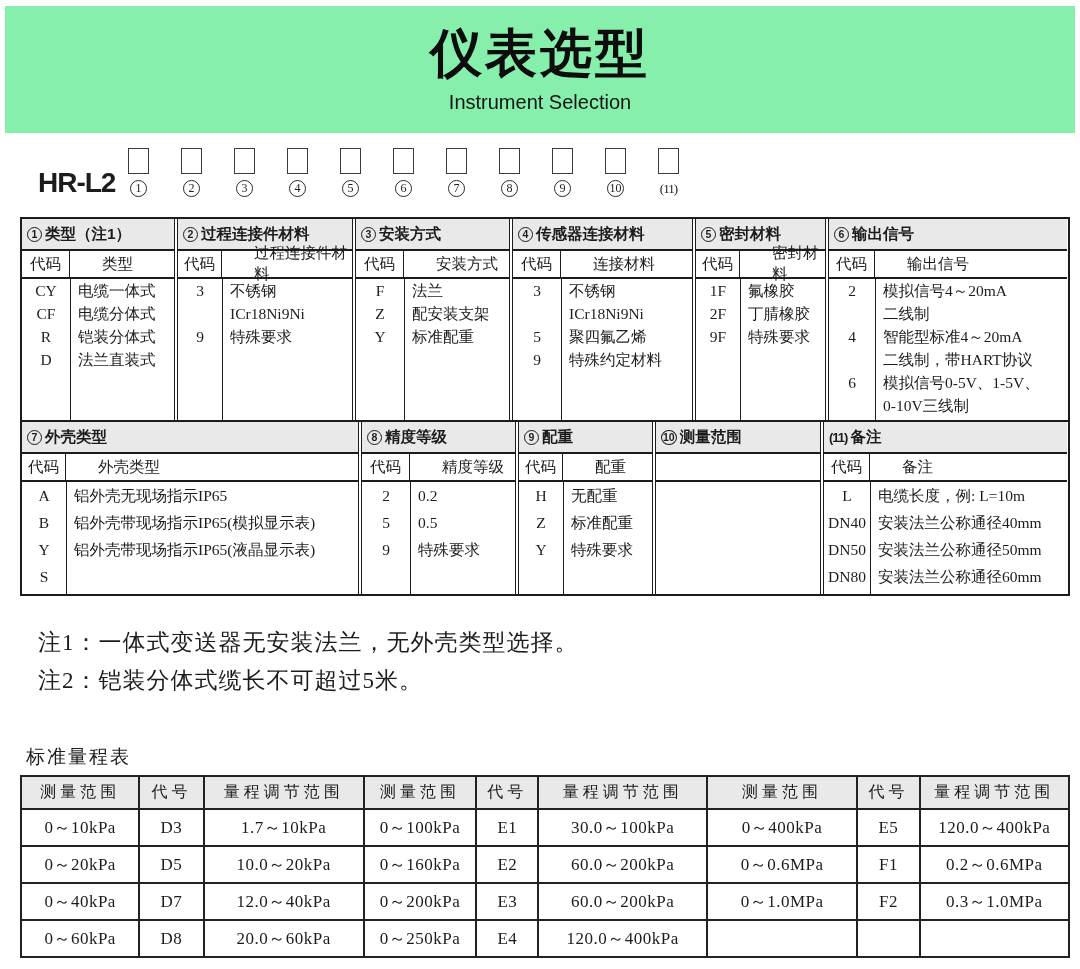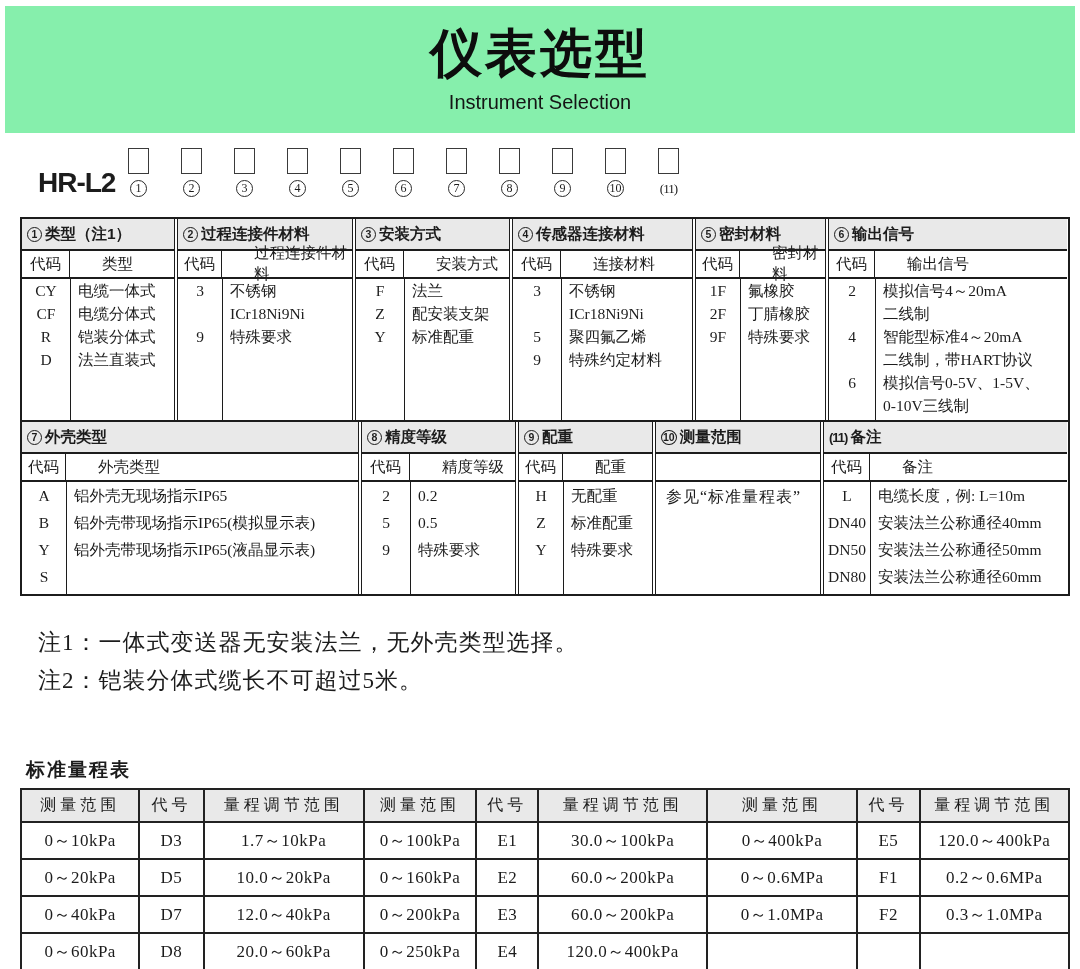--- a/index.html
+++ b/index.html
@@ -392,9 +392,6 @@
       <div class="sec-sub">
           <span class="c-name"></span>
         </div>
-      <div class="sec-body">
-        <div class="range-ref">参见“标准量程表”</div>
-      </div>
     </div>
 
     <div class="sec" style="--cw:46px; width:247px">

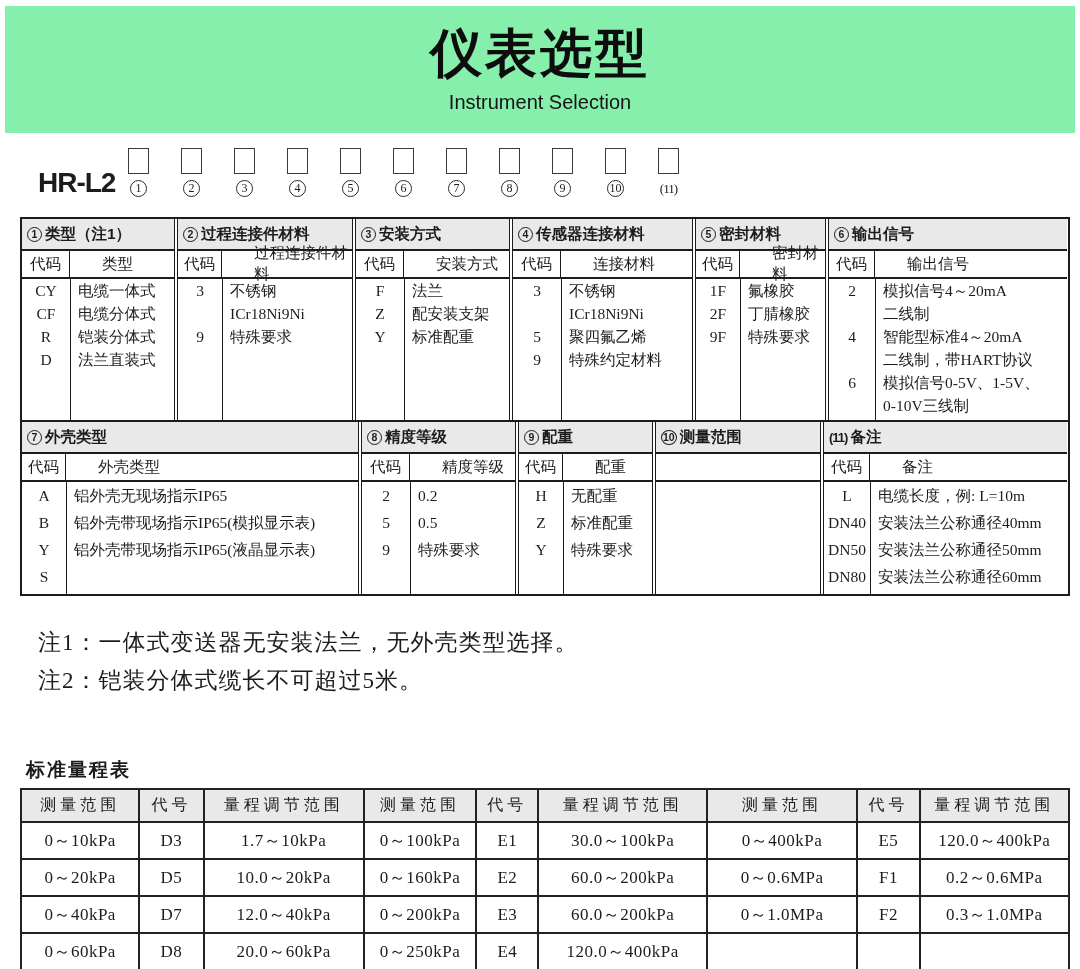--- a/index.html
+++ b/index.html
@@ -76,7 +76,7 @@
   
   .notes { margin:28px 0 0 38px; font-size:23px; line-height:38px; letter-spacing:1px; }
   
-  .rt-title { margin:57px 0 5px 26px; font-weight:700; font-size:19px; letter-spacing:2px; }
+  .rt-title { margin:44px 0 5px 26px; font-weight:400; font-size:19px; letter-spacing:2px; }
   table.range {
     margin-left:20px; width:1050px; border-collapse:collapse; table-layout:fixed;
     border:2.5px solid #1c1c1c; font-size:17px;

